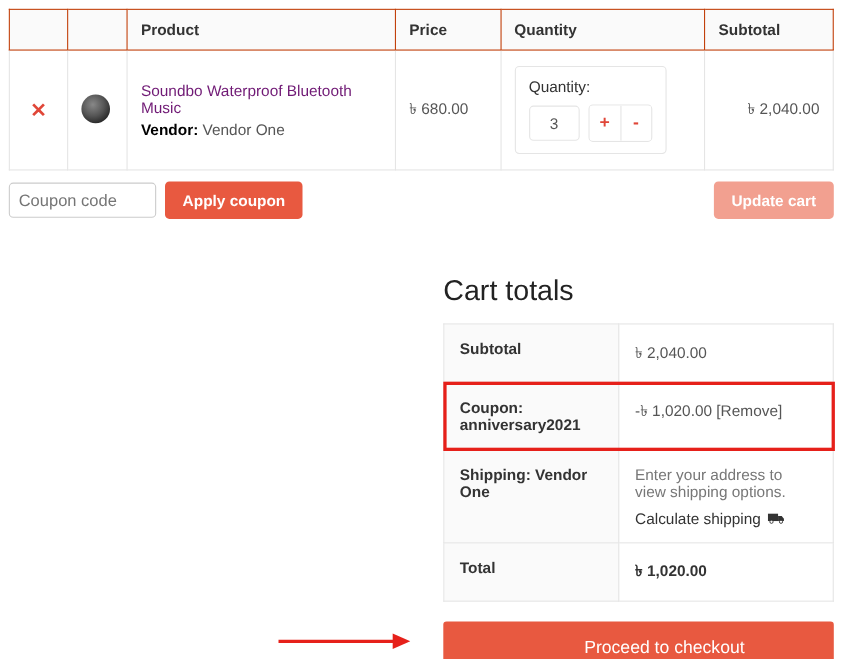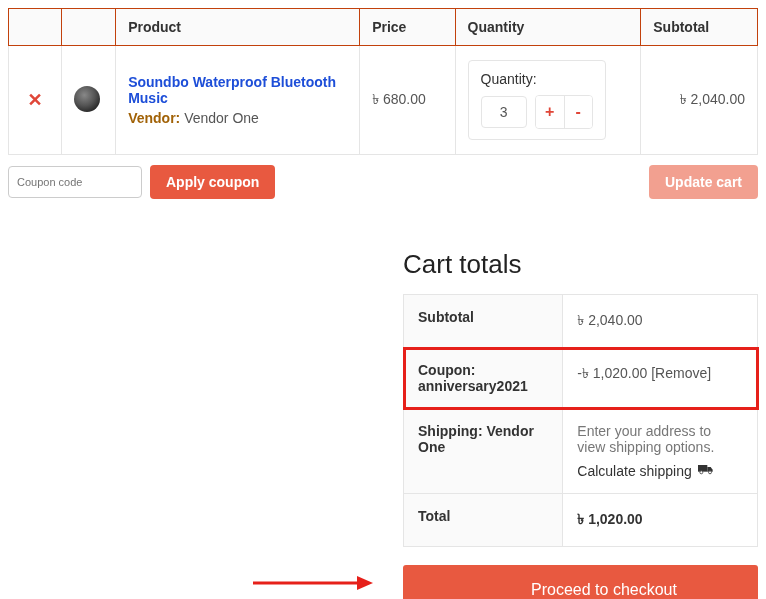--- a/index.html
+++ b/index.html
@@ -15,7 +15,7 @@
     .col-subtotal { width: 110px; text-align: right; }
     .remove-x { color: #e04638; font-weight: bold; font-size: 18px; cursor: pointer; }
     .thumb { width: 26px; height: 26px; border-radius: 50%; background: radial-gradient(circle at 40% 35%, #888 0%, #555 45%, #2a2a2a 75%); display: inline-block; }
-    .product-name { color: #1d4ed8; margin-bottom: 4px; font-weight: bold; }
+    .product-name { color: #701a75; margin-bottom: 4px; }
     .vendor-line b { color: #a16207; }
     .qty-wrap { border: 1px solid #e5e5e5; border-radius: 4px; padding: 10px 12px; display: inline-block; }
     .qty-label { font-size: 14px; color: #333; margin-bottom: 8px; display: block; }

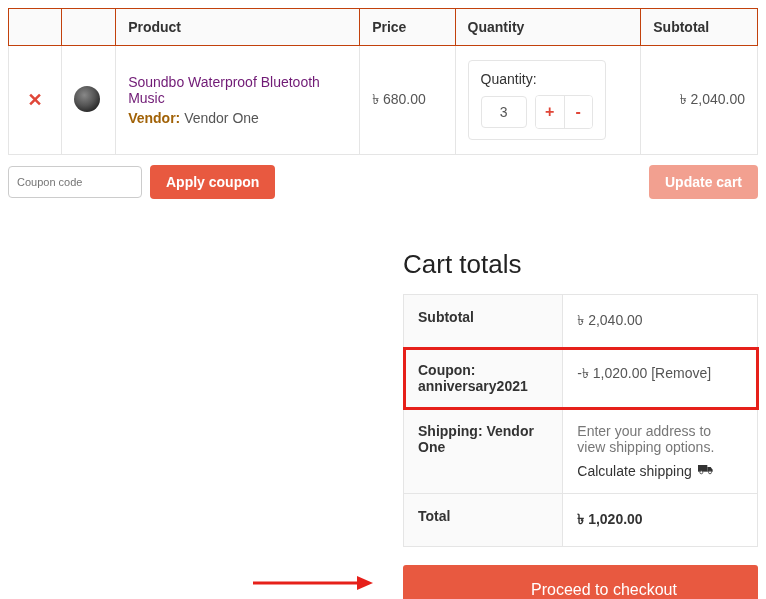--- a/index.html
+++ b/index.html
@@ -16,7 +16,7 @@
     .remove-x { color: #e04638; font-weight: bold; font-size: 18px; cursor: pointer; }
     .thumb { width: 26px; height: 26px; border-radius: 50%; background: radial-gradient(circle at 40% 35%, #888 0%, #555 45%, #2a2a2a 75%); display: inline-block; }
     .product-name { color: #701a75; margin-bottom: 4px; }
-    .vendor-line b { color: #a16207; }
+    .vendor-line b { color: #000000; }
     .qty-wrap { border: 1px solid #e5e5e5; border-radius: 4px; padding: 10px 12px; display: inline-block; }
     .qty-label { font-size: 14px; color: #333; margin-bottom: 8px; display: block; }
     .qty-controls { display: flex; align-items: center; gap: 8px; }

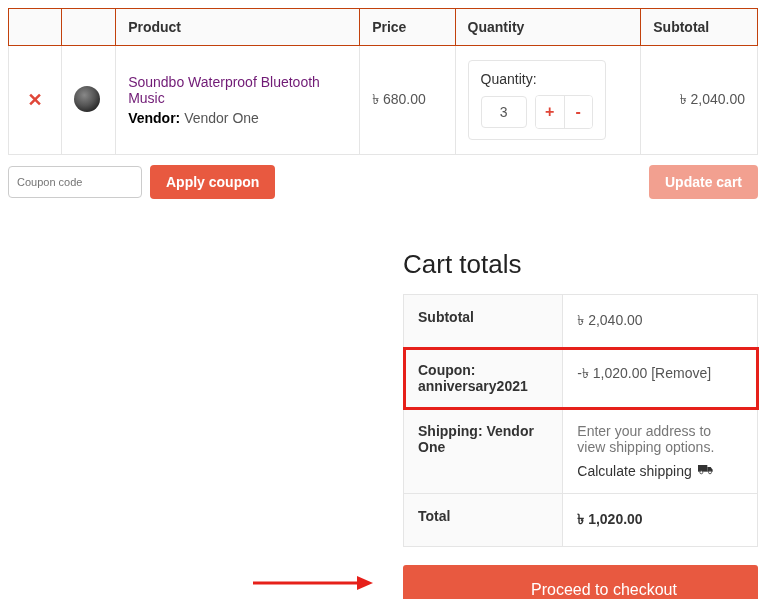--- a/index.html
+++ b/index.html
@@ -26,7 +26,7 @@
     .qty-btn:first-child { border-left: none; }
     .subtotal-cell { text-align: right; color: #555; }
     .coupon-row { margin-top: 10px; display: flex; align-items: center; gap: 8px; }
-    .coupon-input { height: 32px; width: 134px; border: 1px solid #ccc; border-radius: 4px; padding: 0 8px; font-size: 11px; color: #666; }
+    .coupon-input { height: 32px; width: 134px; border: 1px solid #ccc; border-radius: 4px; padding: 0 8px; font-size: 15px; color: #666; }
     .btn-primary { background: #e85940; color: #fff; border: none; border-radius: 4px; padding: 0 16px; height: 34px; font-size: 14px; font-weight: 600; cursor: pointer; }
     .btn-disabled { background: #f2a090; color: #fff; border: none; border-radius: 4px; padding: 0 16px; height: 34px; font-size: 14px; font-weight: 600; cursor: default; margin-left: auto; }
     .totals-section { width: 355px; margin-left: auto; margin-top: 30px; }

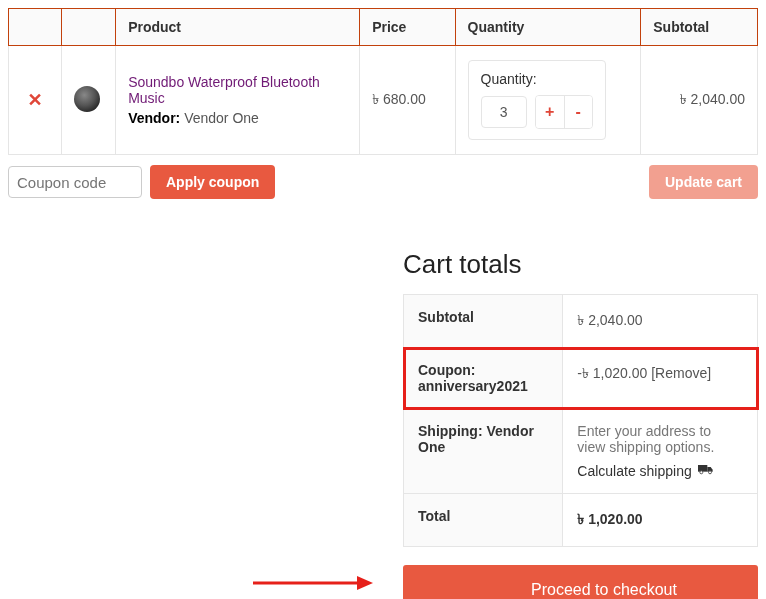--- a/index.html
+++ b/index.html
@@ -38,7 +38,7 @@
     .coupon-row-hl { outline: 3px solid #e6201a; outline-offset: -2px; }
     .remove-link { color: #555; cursor: pointer; }
     .shipping-note { color: #777; margin-bottom: 8px; display: block; }
-    .calc-ship { color: #333; cursor: pointer; display: inline-flex; align-items: flex-start; gap: 6px; }
+    .calc-ship { color: #333; cursor: pointer; display: inline-flex; align-items: center; gap: 6px; }
     .truck-icon { width: 16px; height: 12px; display: inline-block; }
     .checkout-btn { display: block; width: 100%; background: #e85940; color: #fff; border: none; border-radius: 3px; height: 50px; font-size: 16px; font-weight: 500; cursor: pointer; margin-top: 18px; padding-left: 47px; }
     .arrow-wrap { position: relative; height: 0; }

